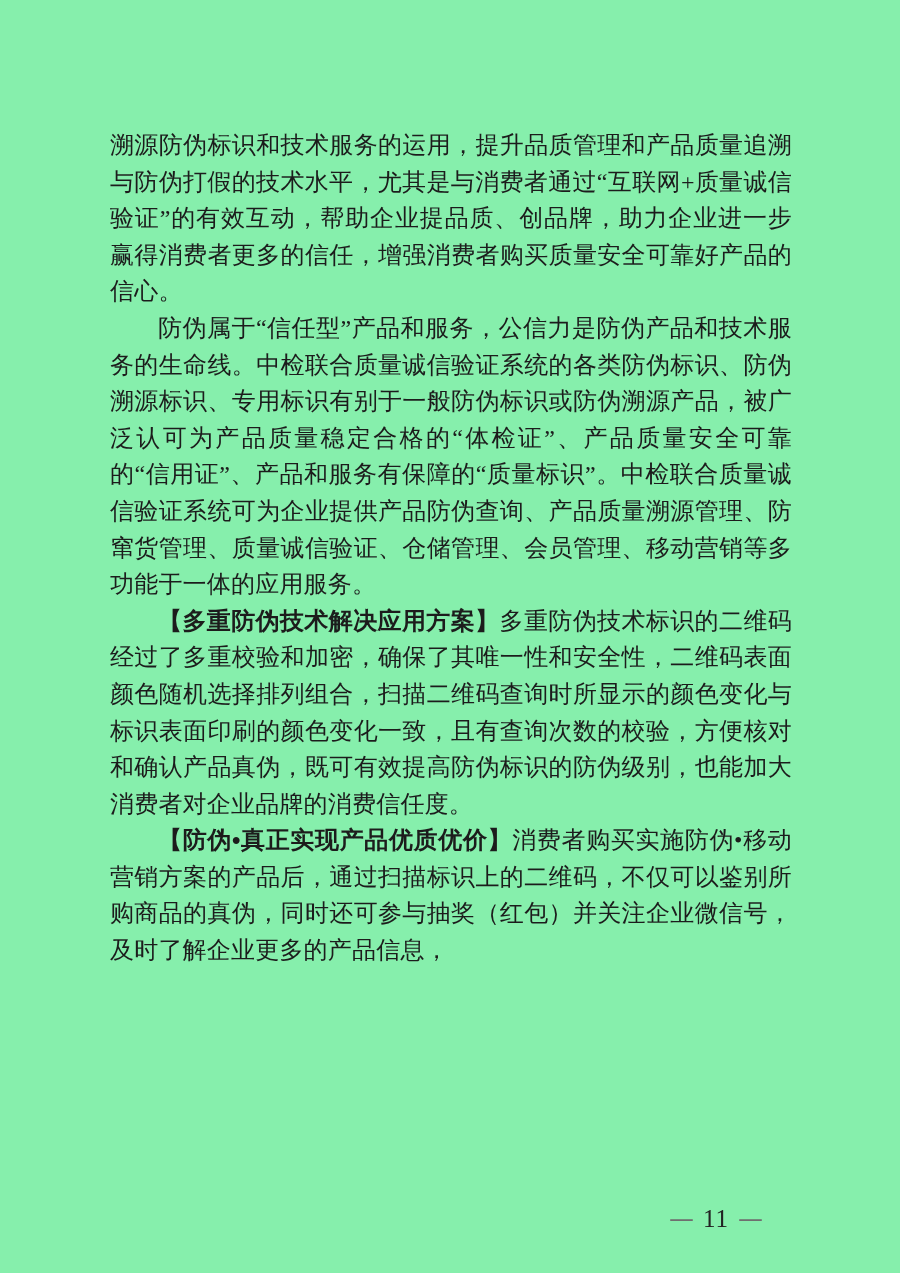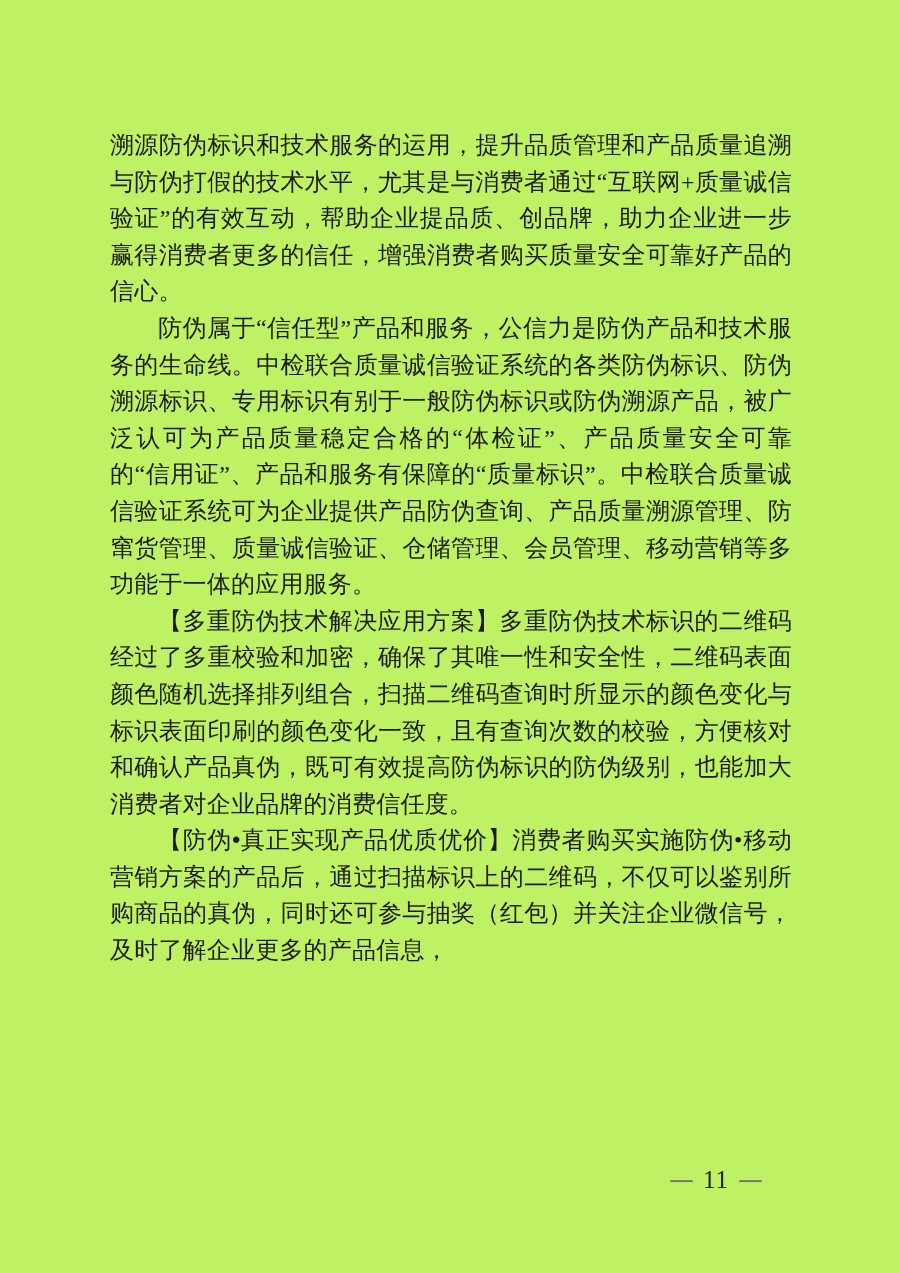--- a/index.html
+++ b/index.html
@@ -18,7 +18,7 @@
   .page {
     position: absolute;
     inset: 0;
-    background: #bef264;
+    background: #86efac;
   }
   .text-block {
     position: absolute;

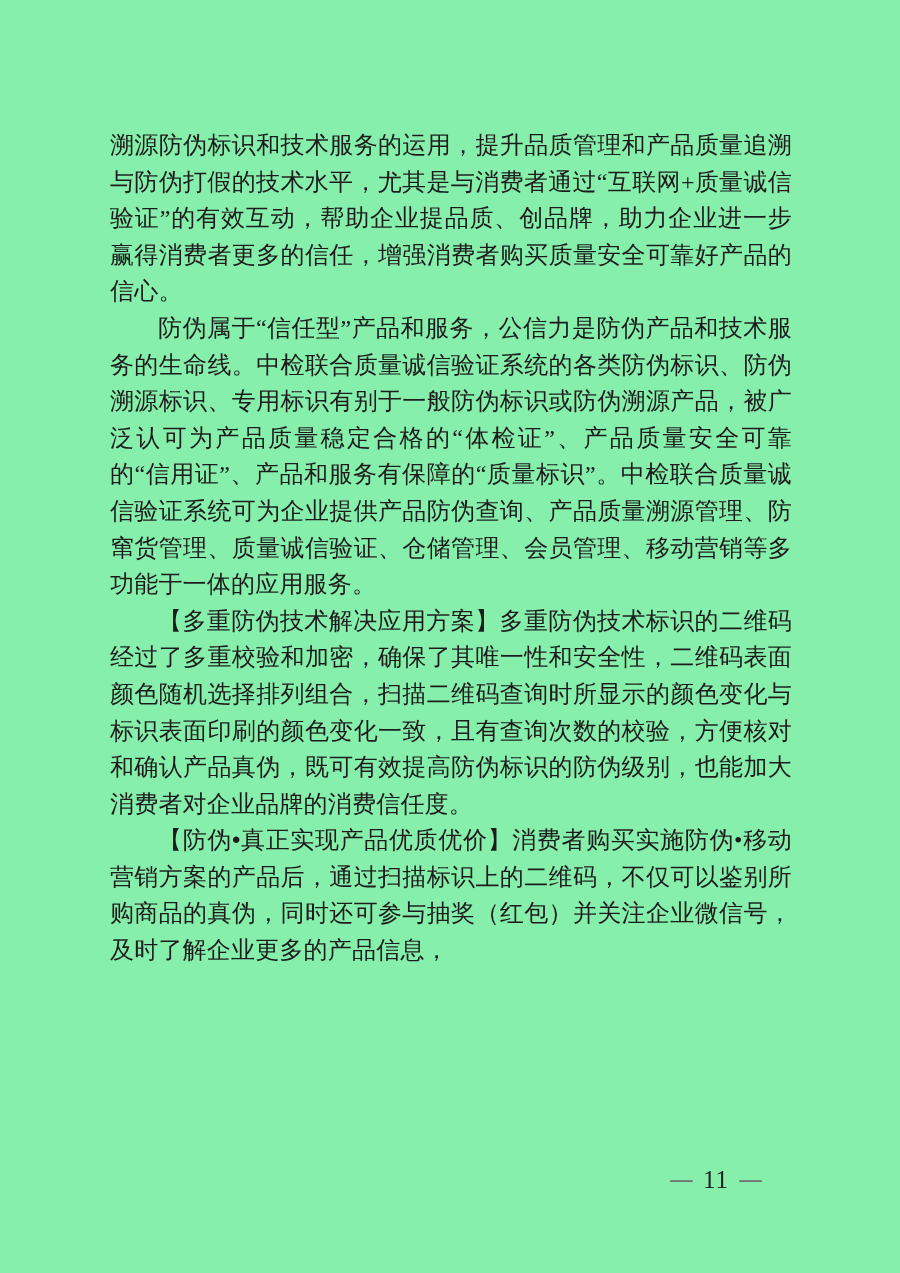--- a/index.html
+++ b/index.html
@@ -39,7 +39,7 @@
     text-indent: 2em;
   }
   .para-header {
-    font-weight: 400;
+    font-weight: 700;
     font-family: "Liberation Sans", "DejaVu Sans", sans-serif;
   }
   .footer {

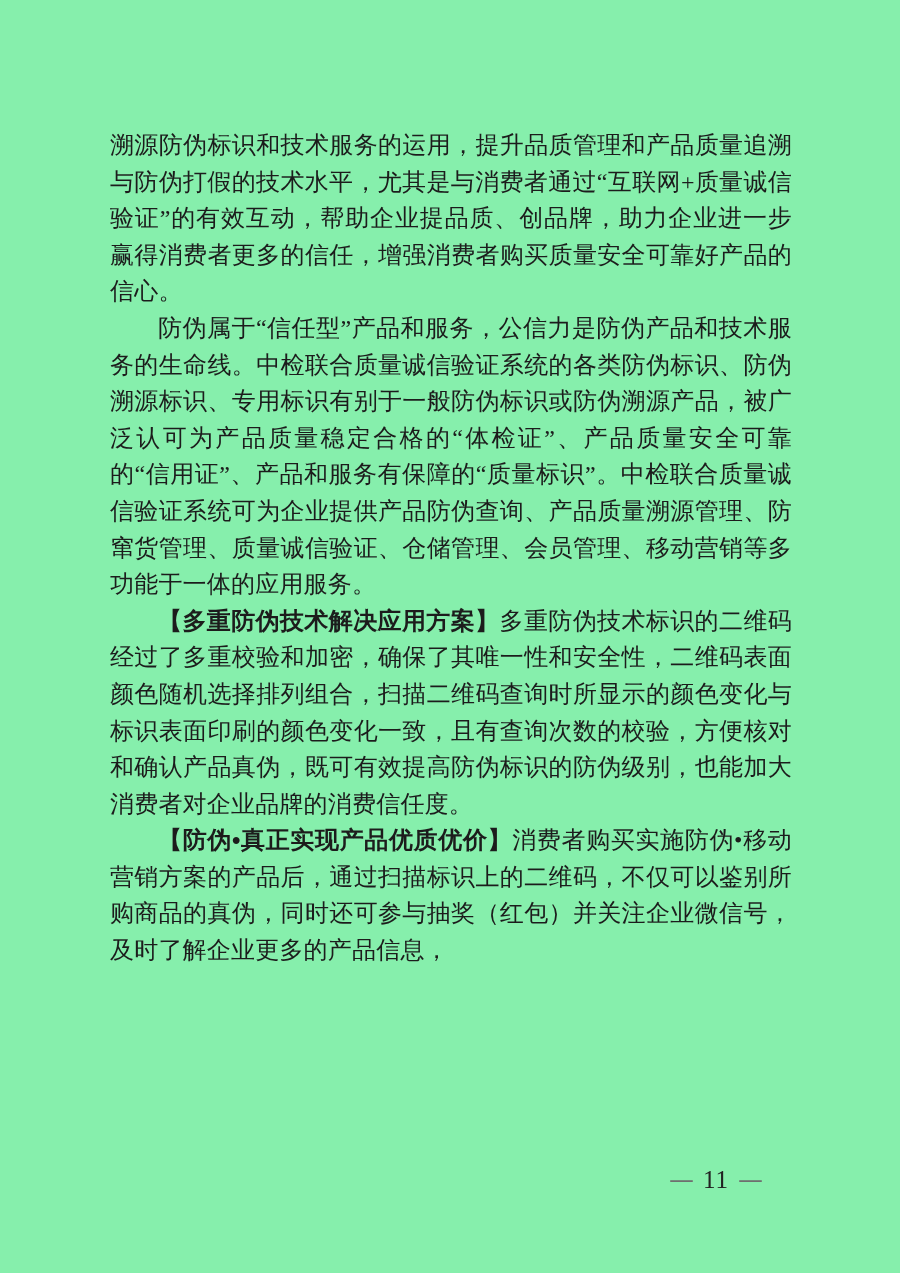--- a/index.html
+++ b/index.html
@@ -44,7 +44,7 @@
   }
   .footer {
     position: absolute;
-    top: 1165px;
+    top: 1204px;
     right: 128px;
     font-size: 25px;
     line-height: 30px;

